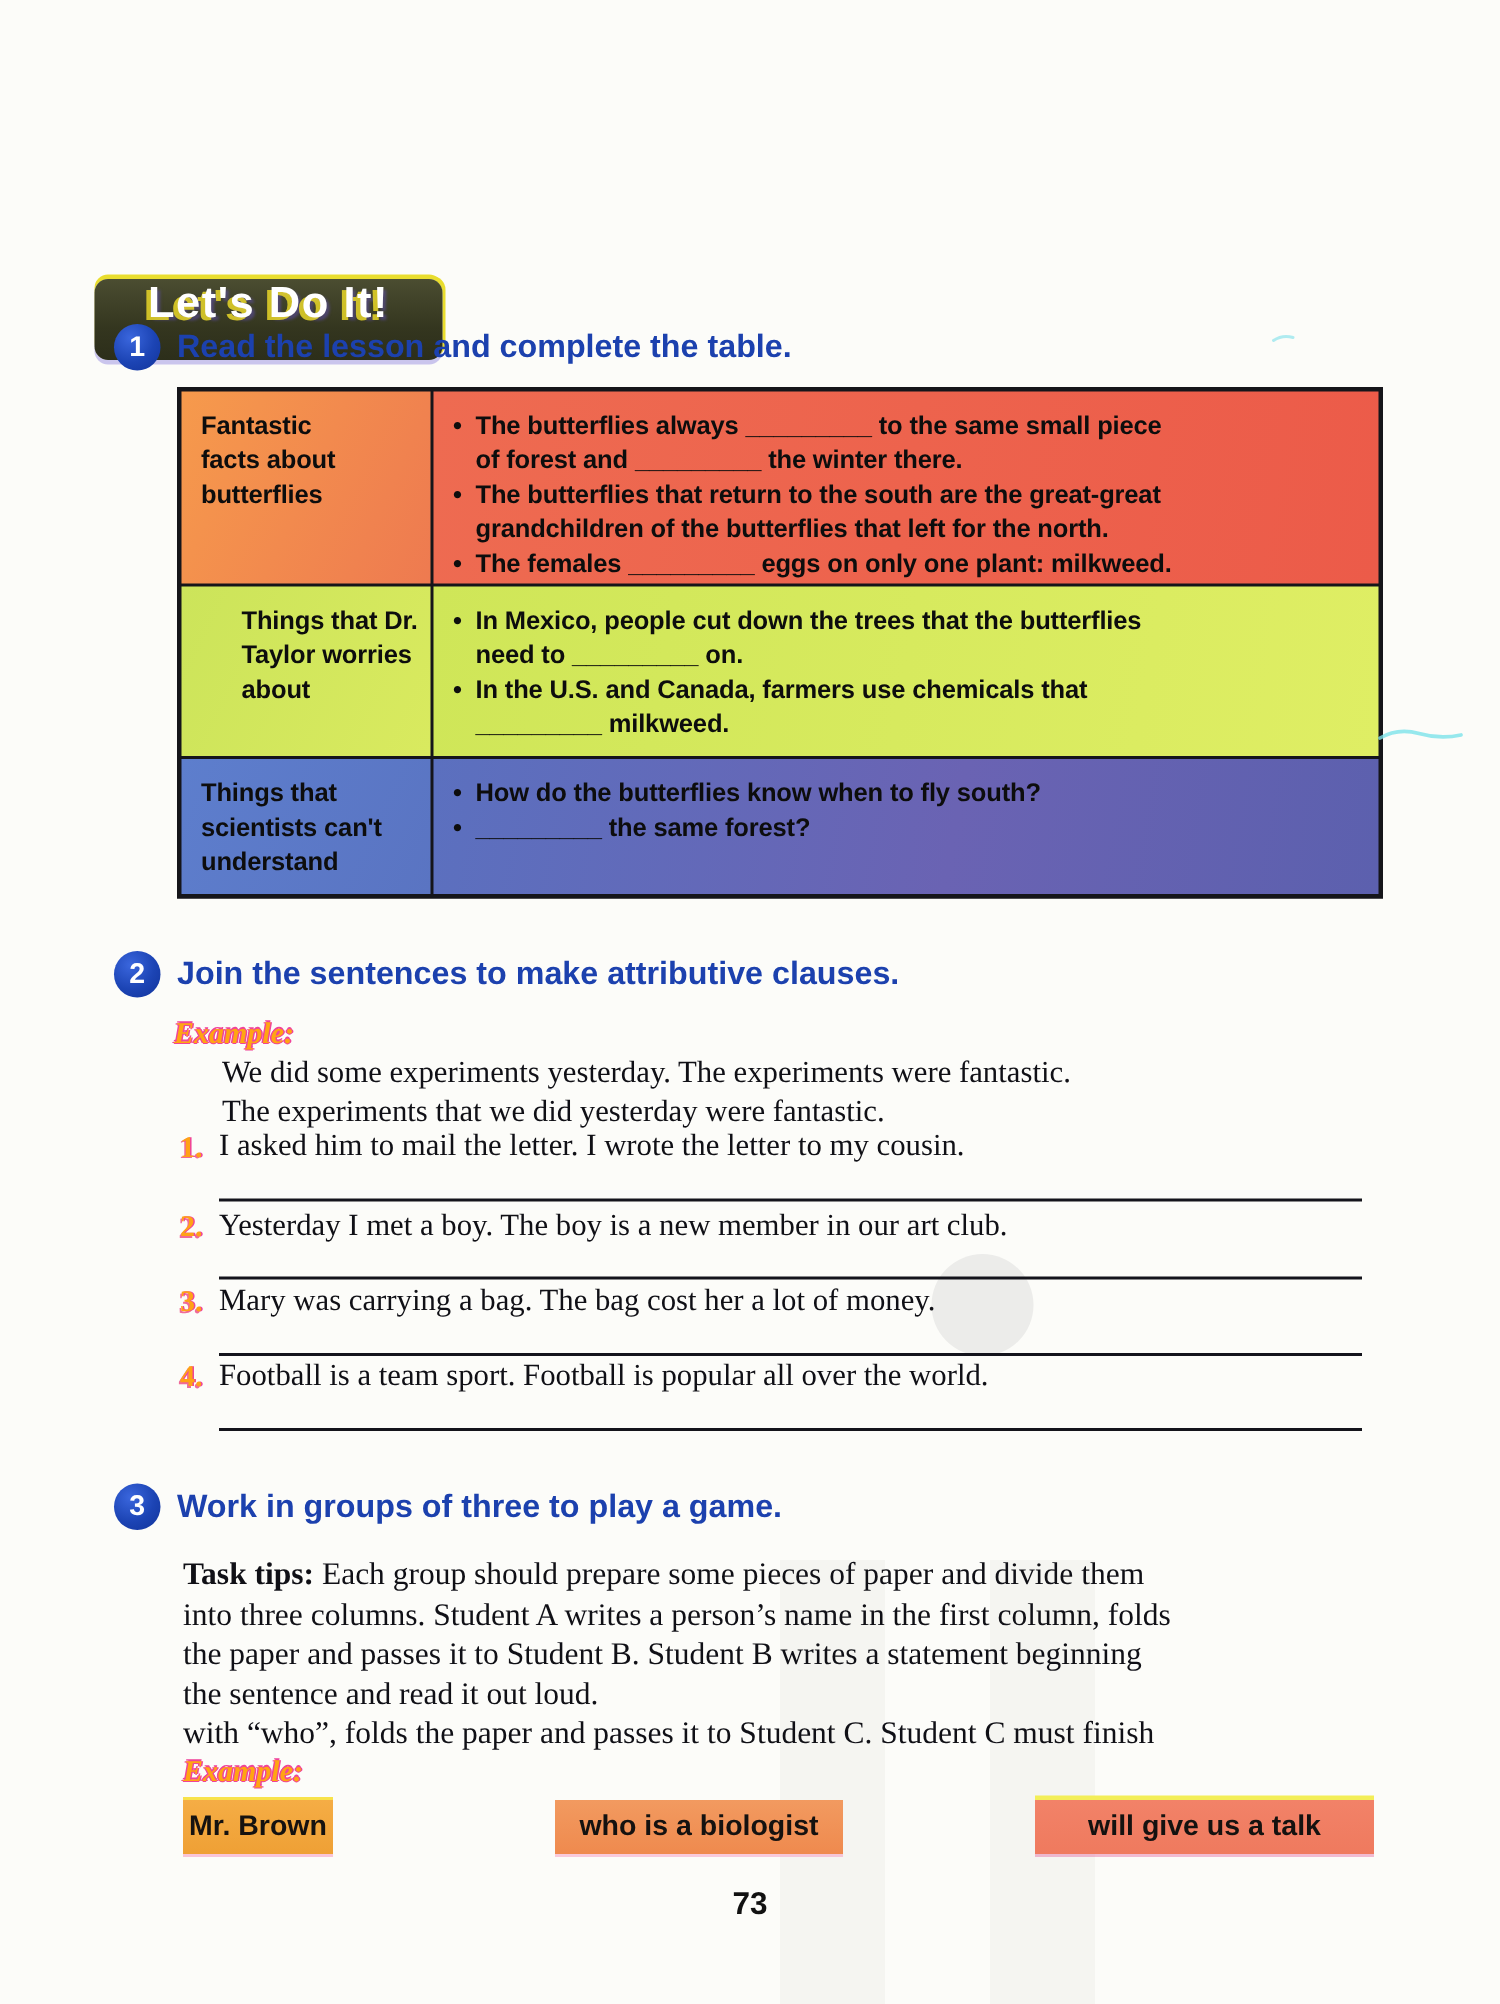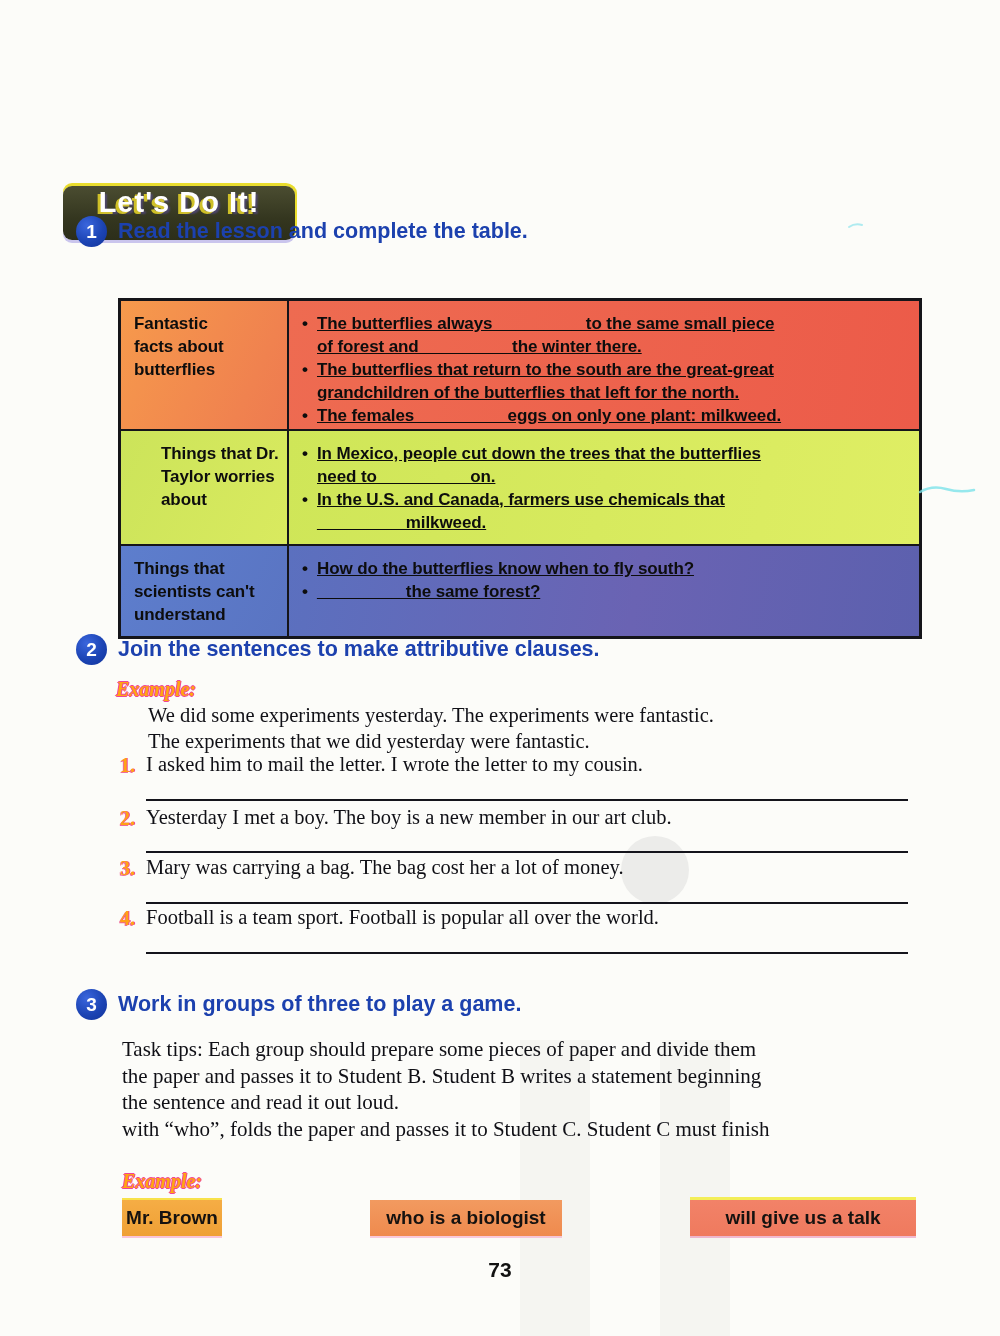--- a/index.html
+++ b/index.html
@@ -39,7 +39,6 @@
     background:#15151a; border:3px solid #15151a;
     display:grid; grid-template-columns:166px 1fr; grid-template-rows:128px 113px 90px;
     gap:2px;
-    margin-top:40px;
   }
   .cell { padding:11px 8px 0 13px; font-weight:bold; font-size:17px; line-height:23px; letter-spacing:-.1px; color:#0d0d0d; overflow:hidden; }
   .cell div { white-space:nowrap; }

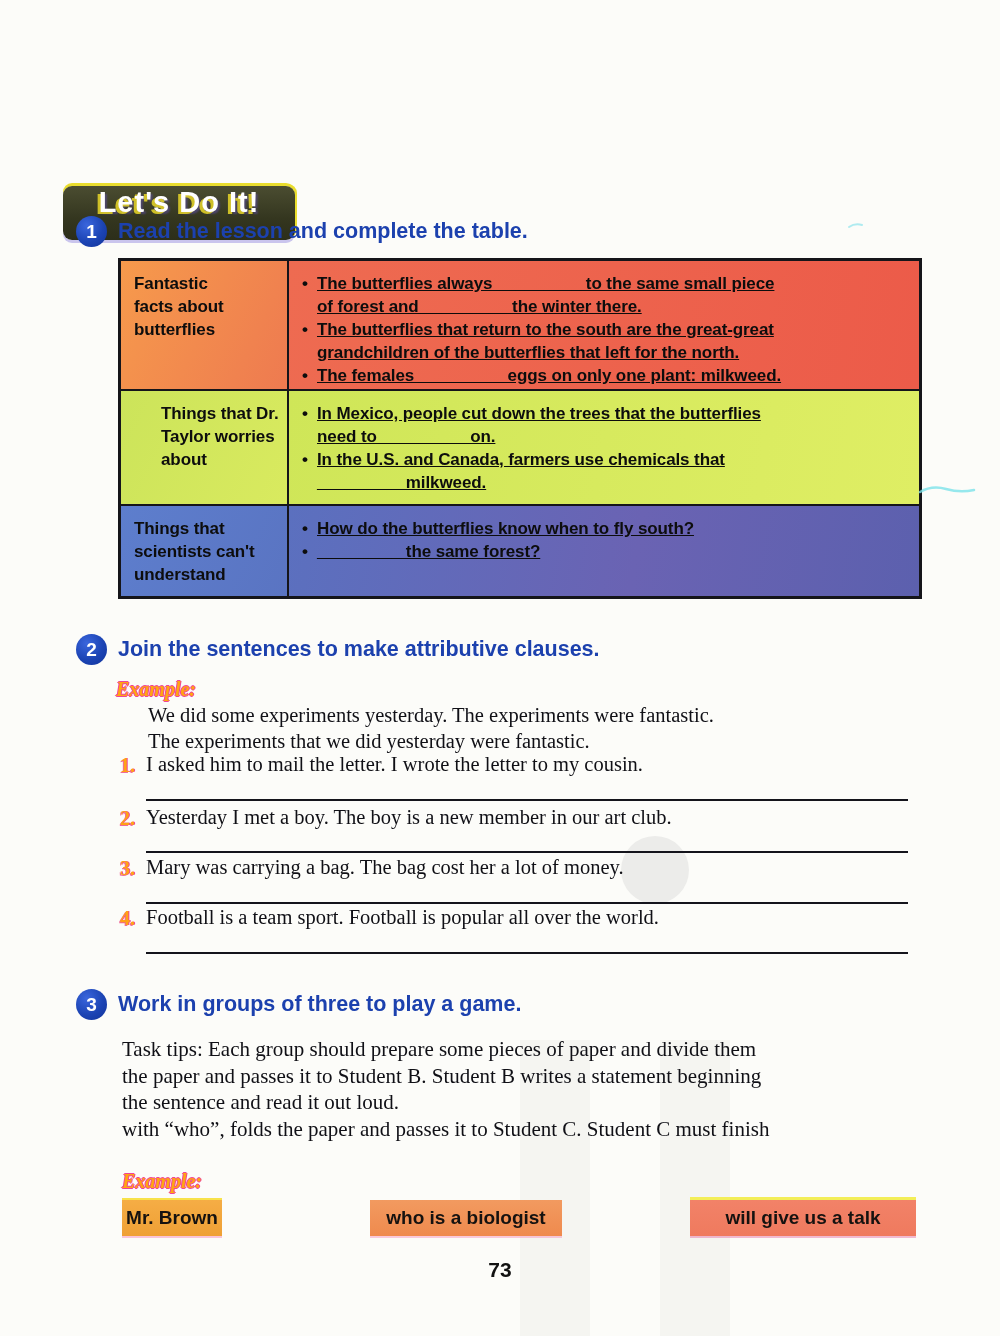--- a/index.html
+++ b/index.html
@@ -50,7 +50,7 @@
   .r3c { background:linear-gradient(100deg,#5b70bf 0%,#6a63b3 55%,#5c60ae 100%); }
   .b { display:flex; }
   .b .m { width:15px; flex:none; }
-  .b .t { flex:1;text-decoration:underline; }
+  .b .t { flex:1; }
   
   .serif { font-family:"Liberation Serif", serif; font-size:20.5px; color:#101016; white-space:nowrap; z-index:2; }
   .example-label {

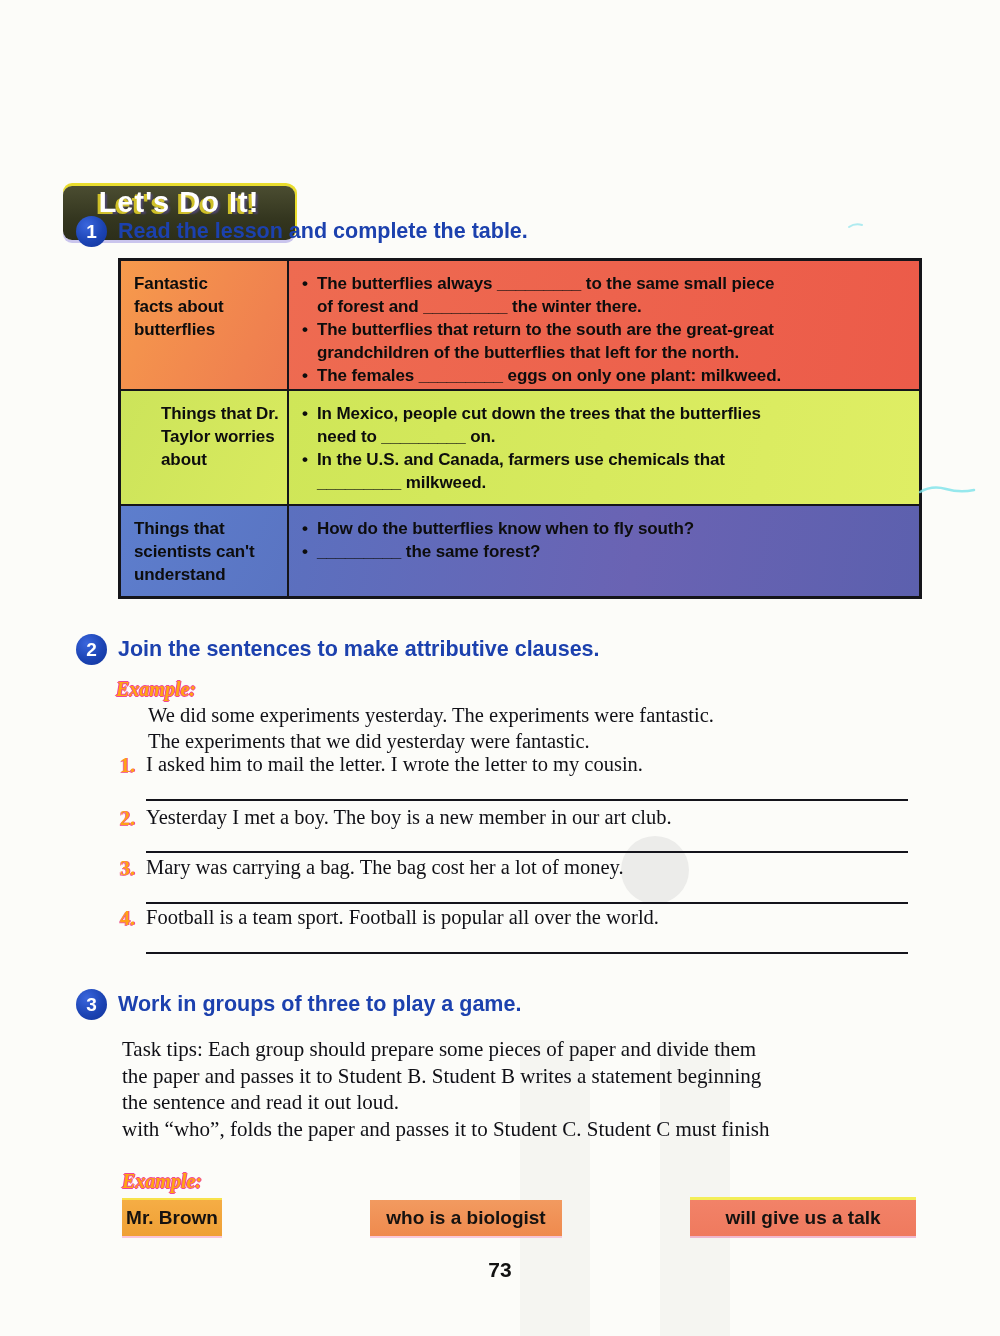--- a/index.html
+++ b/index.html
@@ -65,7 +65,7 @@
   }
   .ans-line { border-top:2px solid #14141c; left:146px; width:762px; height:0; z-index:2; }
   .tips-line { line-height:26.5px; font-size:21px; }
-  .tips-label { font-weight:normal; }
+  .tips-label { font-weight:bold; }
   
   .card {
     top:1200px; height:36px; z-index:2;

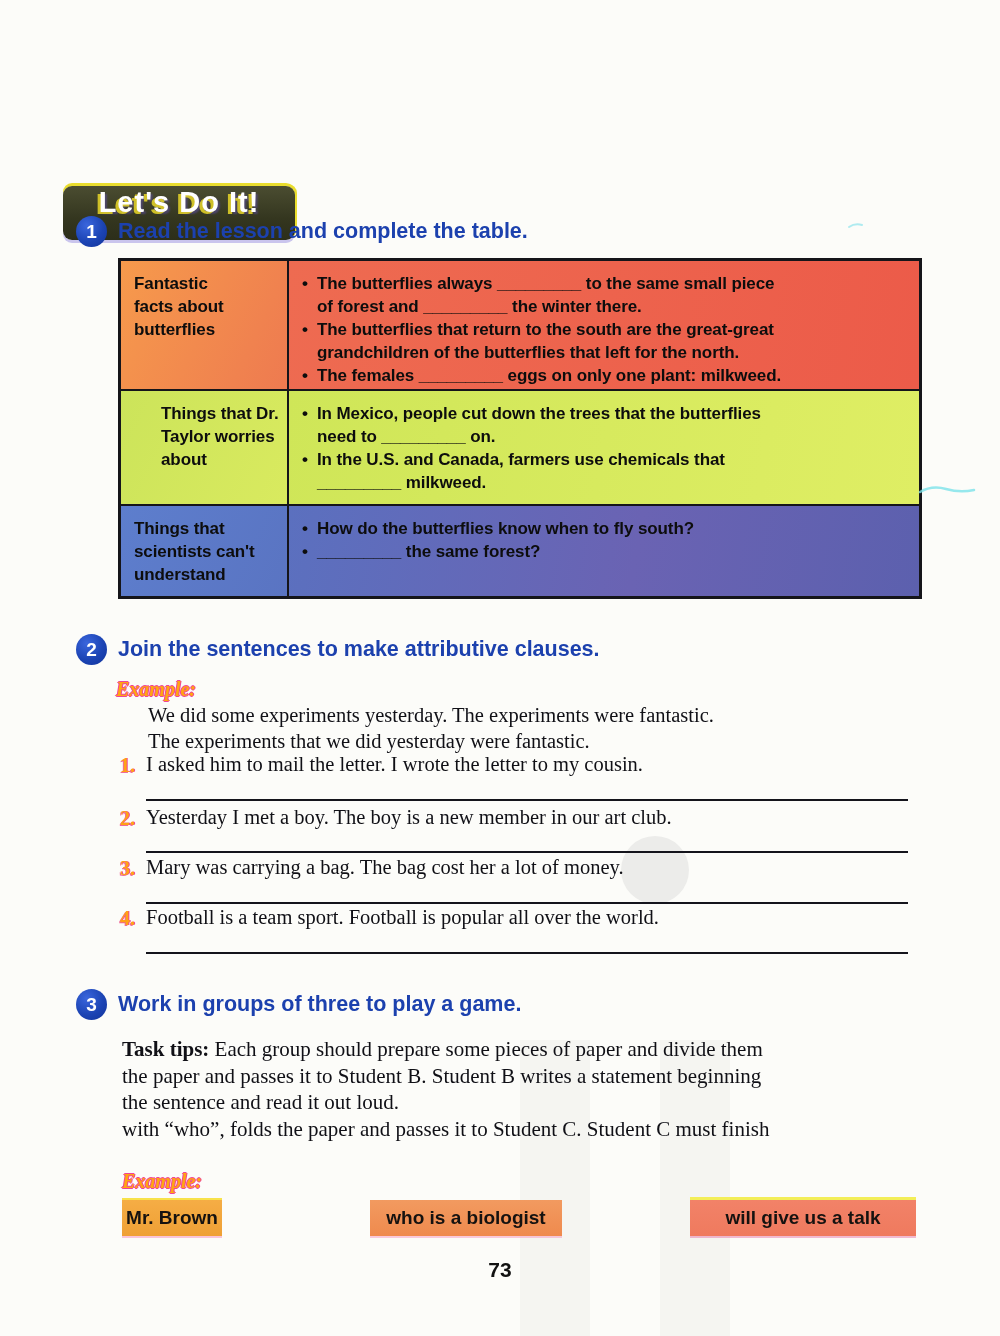--- a/index.html
+++ b/index.html
@@ -212,6 +212,7 @@
 
 <div class="layer serif" style="left:122px; top:1036px;">
   <div class="tips-line"><span class="tips-label">Task tips:</span><span> Each group should prepare some pieces of paper and divide them</span></div>
+  <div class="tips-line">into three columns. Student A writes a person’s name in the first column, folds</div>
   <div class="tips-line">the paper and passes it to Student B. Student B writes a statement beginning</div>
   <div class="tips-line">the sentence and read it out loud.</div>
   <div class="tips-line">with “who”, folds the paper and passes it to Student C. Student C must finish</div>

